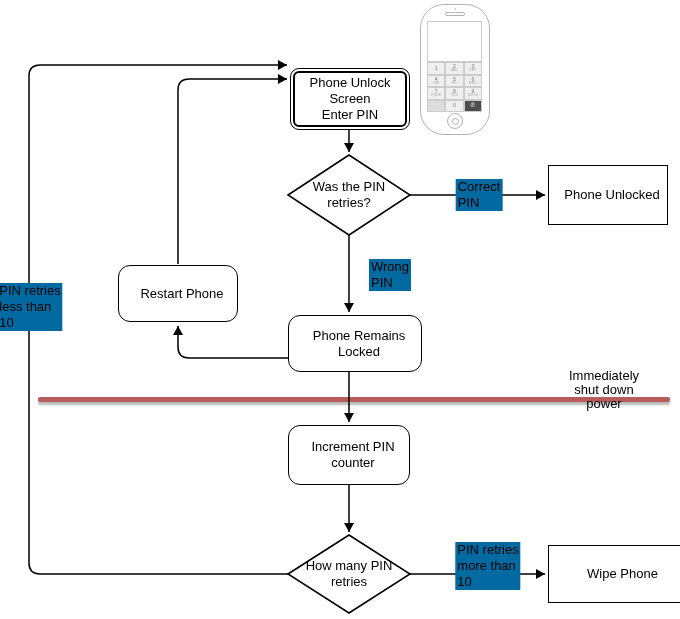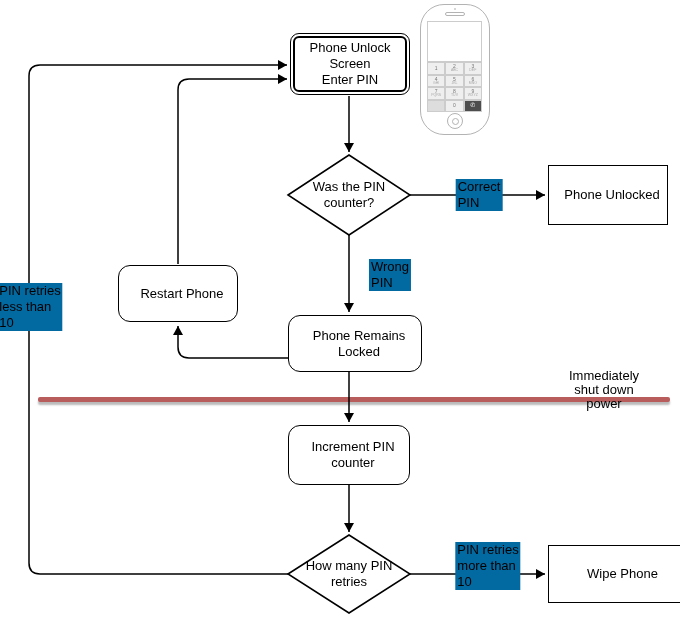--- a/index.html
+++ b/index.html
@@ -17,7 +17,7 @@
   .rect{border:1.5px solid #000;}
   .dbl-outer{
     position:absolute;border:1px solid #000;border-radius:9px;padding:2px;
-    box-sizing:border-box;background:#fff;z-index:3;
+    box-sizing:border-box;background:#fff;z-index:3;margin-top:35px;
   }
   .dbl-inner{
     width:100%;height:100%;border:2px solid #000;border-radius:6px;

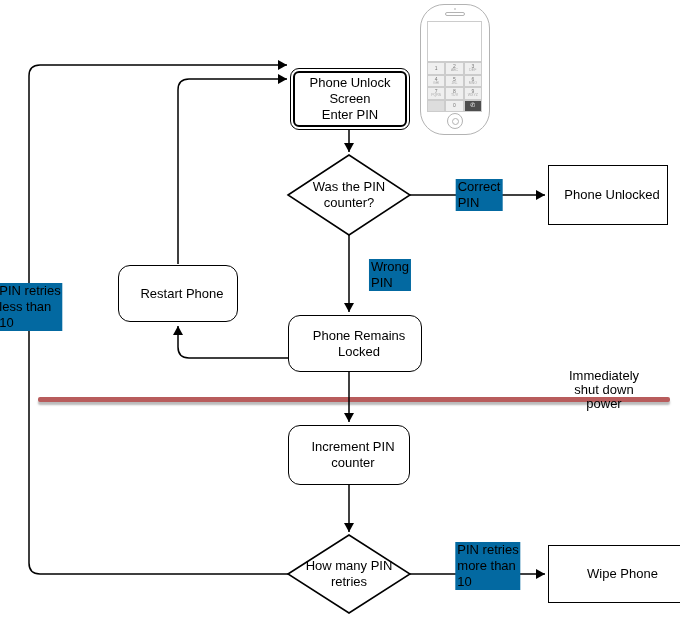--- a/index.html
+++ b/index.html
@@ -128,7 +128,7 @@
   <div class="node rect" style="left:548px;top:545px;width:141px;height:58px;">Wipe Phone</div>
 
   <div class="diamond-label" style="left:289px;top:179px;">Was the PIN
-counter?</div>
+retries?</div>
   <div class="diamond-label" style="left:289px;top:558px;">How many PIN
 retries</div>
 

